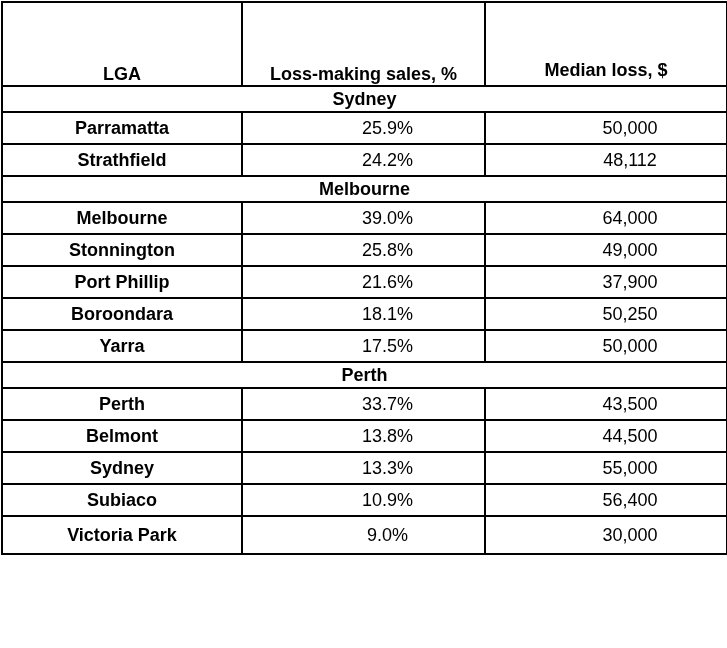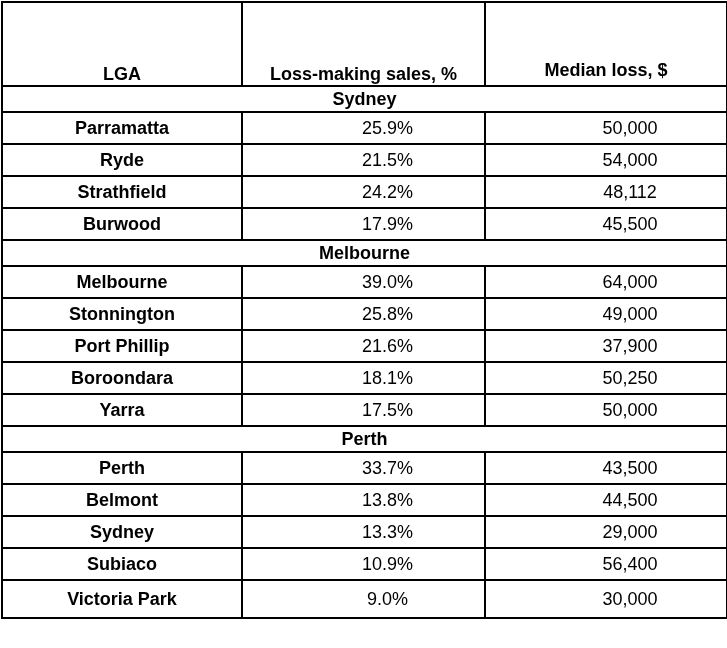--- a/index.html
+++ b/index.html
@@ -90,11 +90,6 @@
         <td class="num">50,000</td>
       </tr>
       <tr class="data-row">
-        <td class="lga-name">Ryde</td>
-        <td class="num">21.5%</td>
-        <td class="num">54,000</td>
-      </tr>
-      <tr class="data-row">
         <td class="lga-name">Strathfield</td>
         <td class="num">24.2%</td>
         <td class="num">48,112</td>

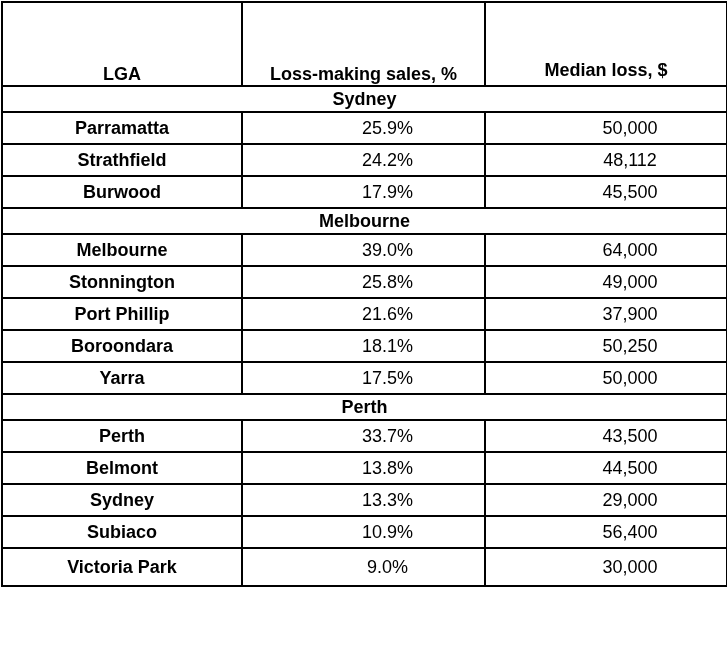--- a/index.html
+++ b/index.html
@@ -94,11 +94,6 @@
         <td class="num">24.2%</td>
         <td class="num">48,112</td>
       </tr>
-      <tr class="data-row">
-        <td class="lga-name">Burwood</td>
-        <td class="num">17.9%</td>
-        <td class="num">45,500</td>
-      </tr>
 
       <tr class="section-row">
         <td colspan="3">Melbourne</td>

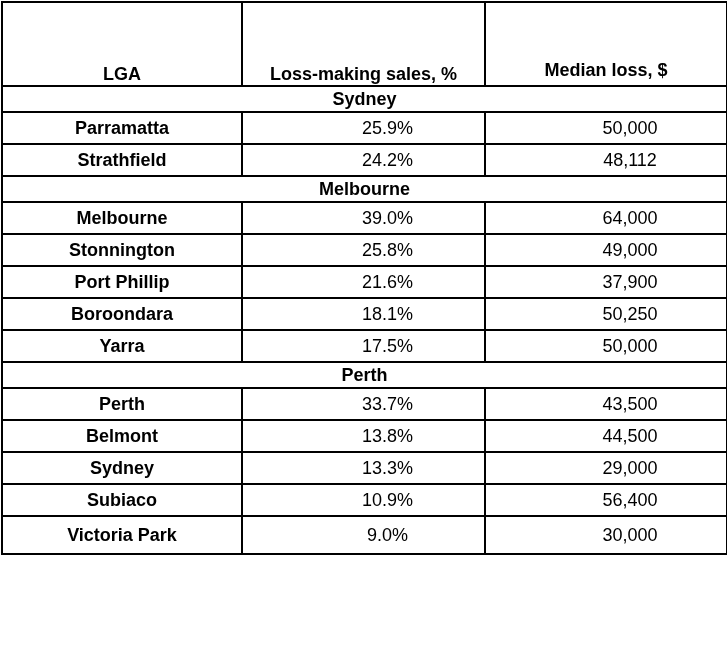--- a/index.html
+++ b/index.html
@@ -140,7 +140,7 @@
       <tr class="data-row">
         <td class="lga-name">Sydney</td>
         <td class="num">13.3%</td>
-        <td class="num">29,000</td>
+        <td class="num">55,000</td>
       </tr>
       <tr class="data-row">
         <td class="lga-name">Subiaco</td>

